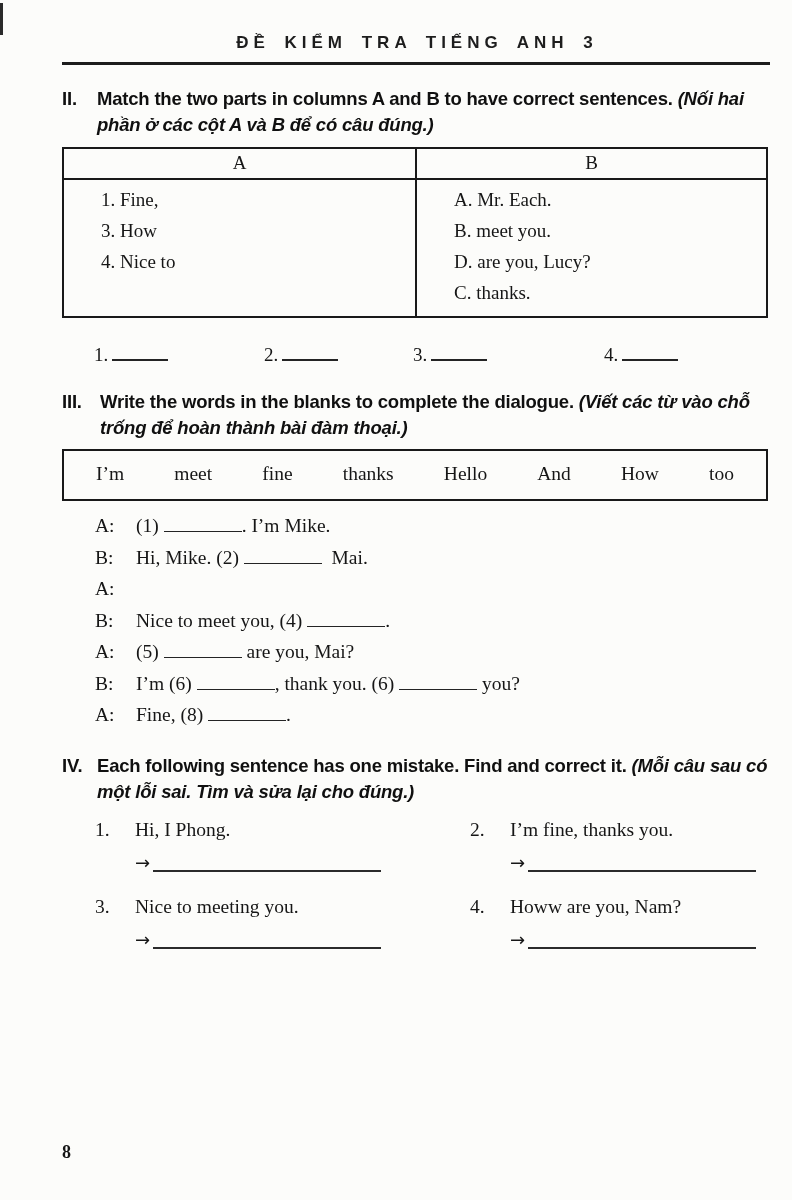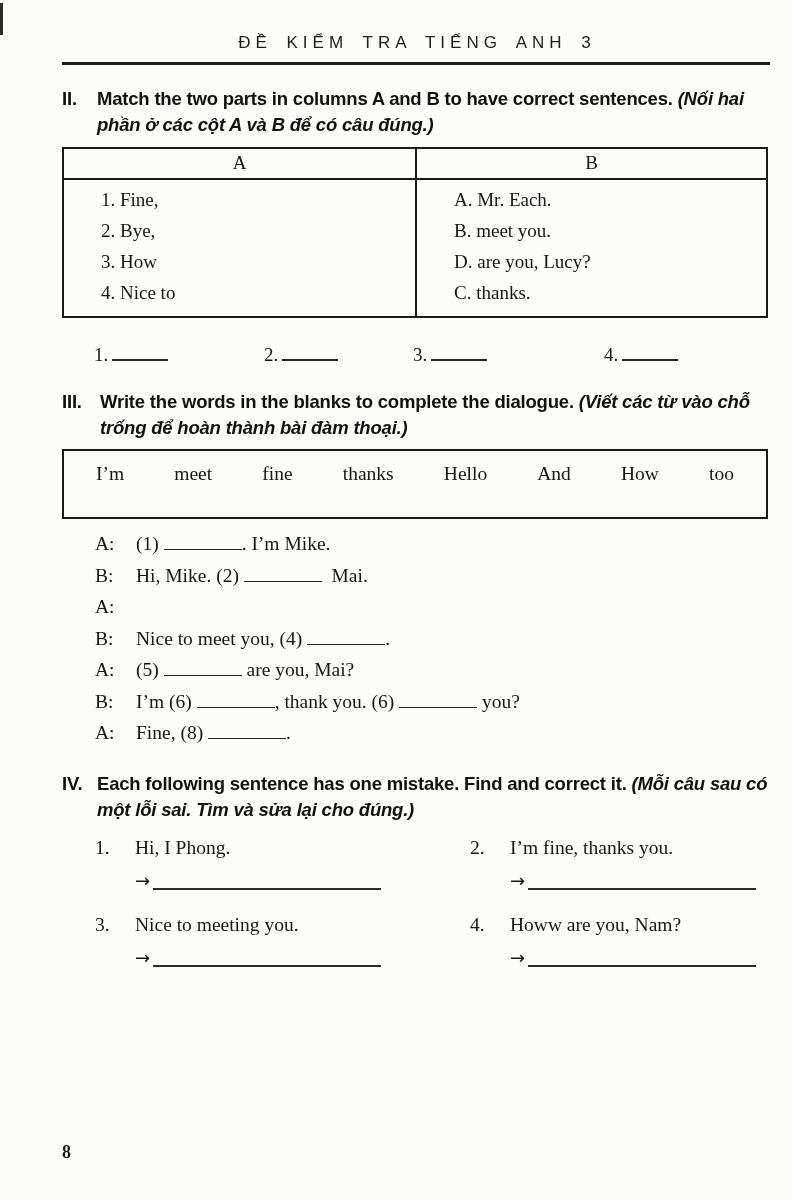--- a/index.html
+++ b/index.html
@@ -21,7 +21,7 @@
     margin: 33px 20px 0 62px;
     text-align: center;
     font-family: "Liberation Sans", sans-serif;
-    font-size: 17px; font-weight: 400;
+    font-size: 17px; font-weight: 700;
     letter-spacing: 5px; word-spacing: 5px;
     color: #1d1d1d;
   }

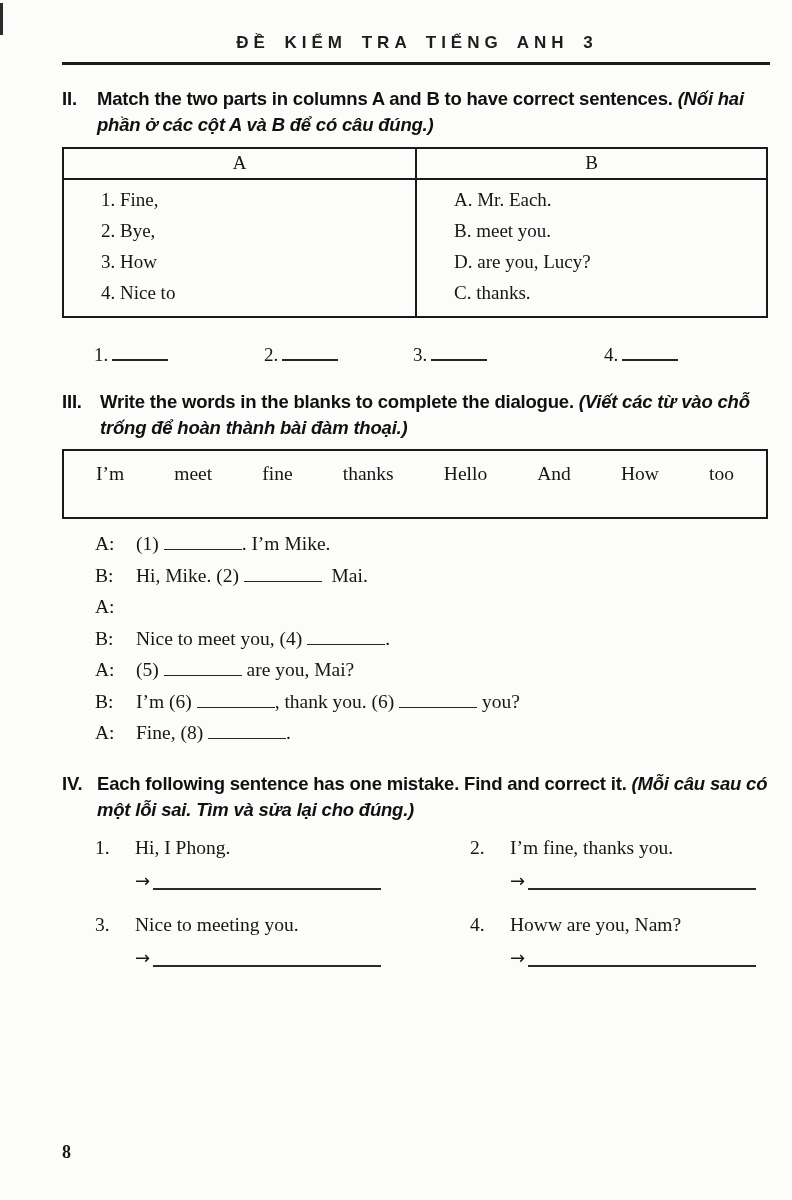--- a/index.html
+++ b/index.html
@@ -123,7 +123,6 @@
   <div class="mt-head">B</div>
   <div class="mt-body a">
       <div class="cell-line">1. Fine,</div>
-      <div class="cell-line">2. Bye,</div>
       <div class="cell-line">3. How</div>
       <div class="cell-line">4. Nice to</div>
     </div>

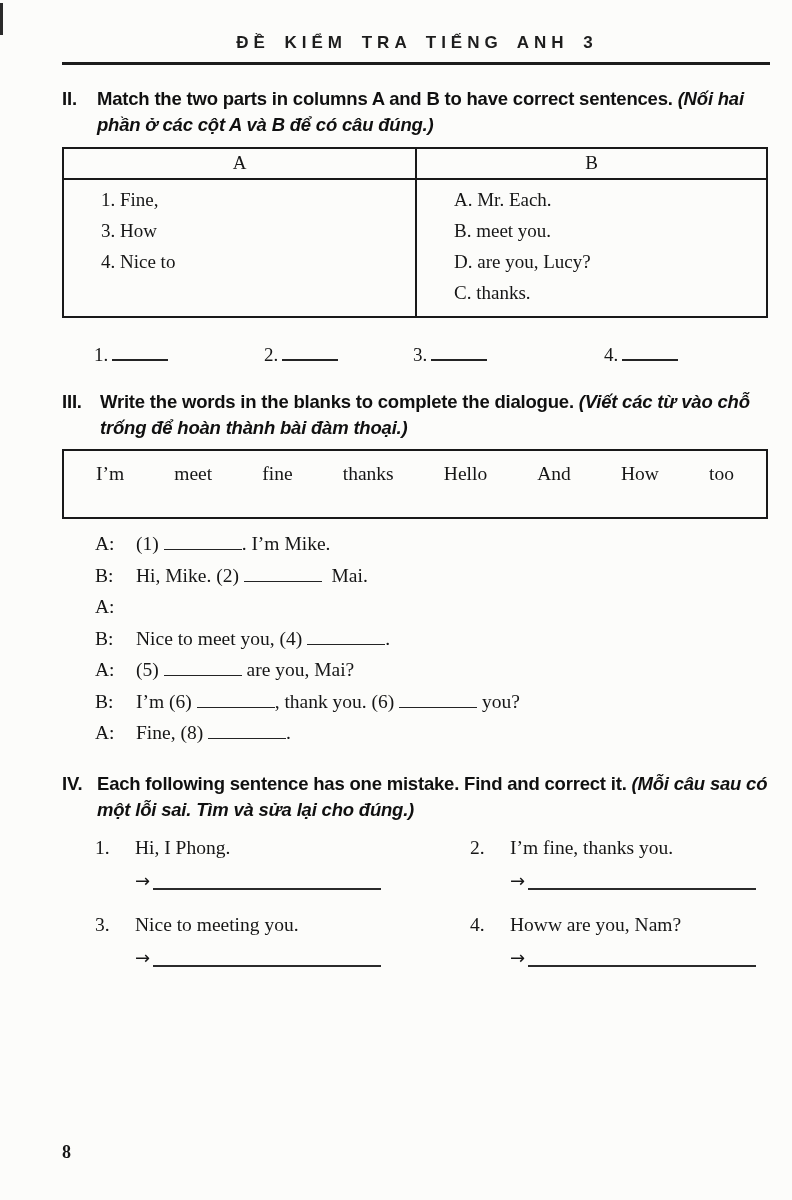--- a/index.html
+++ b/index.html
@@ -74,7 +74,7 @@
   .word-bank {
     margin: 8px 24px 0 62px;
     border: 2px solid #191919;
-    padding: 12px 32px 32px;
+    padding: 12px 32px 14px;
     display: flex; justify-content: space-between;
     font-size: 19.5px;
   }

